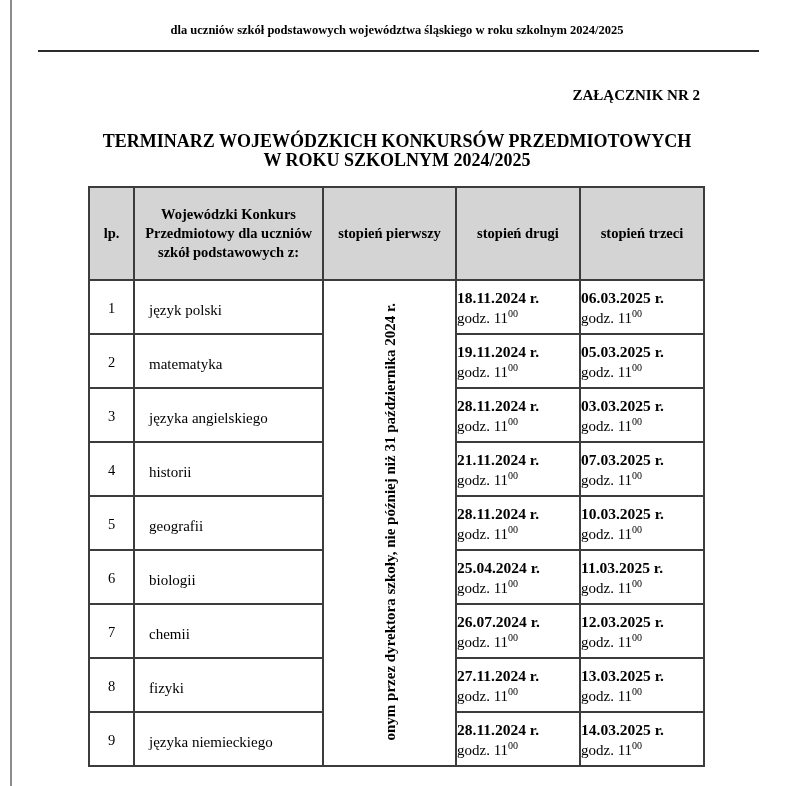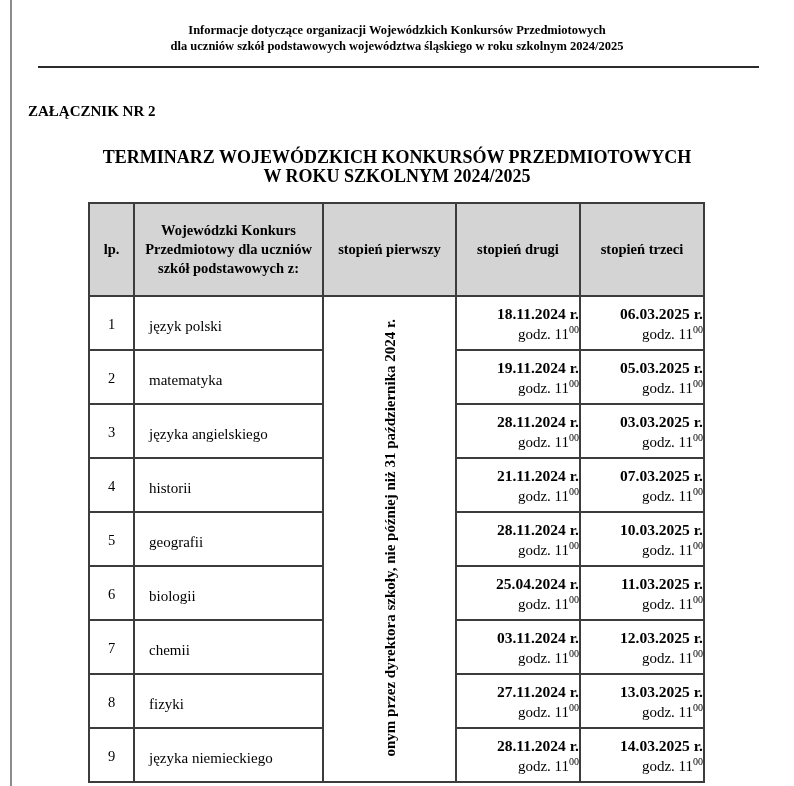--- a/index.html
+++ b/index.html
@@ -121,7 +121,6 @@
 <div class="scan-line"></div>
 
 <div class="info-block">
-  <div>Informacje dotyczące organizacji Wojewódzkich Konkursów Przedmiotowych</div>
   <div>dla uczniów szkół podstawowych województwa śląskiego w roku szkolnym 2024/2025</div>
 </div>
 

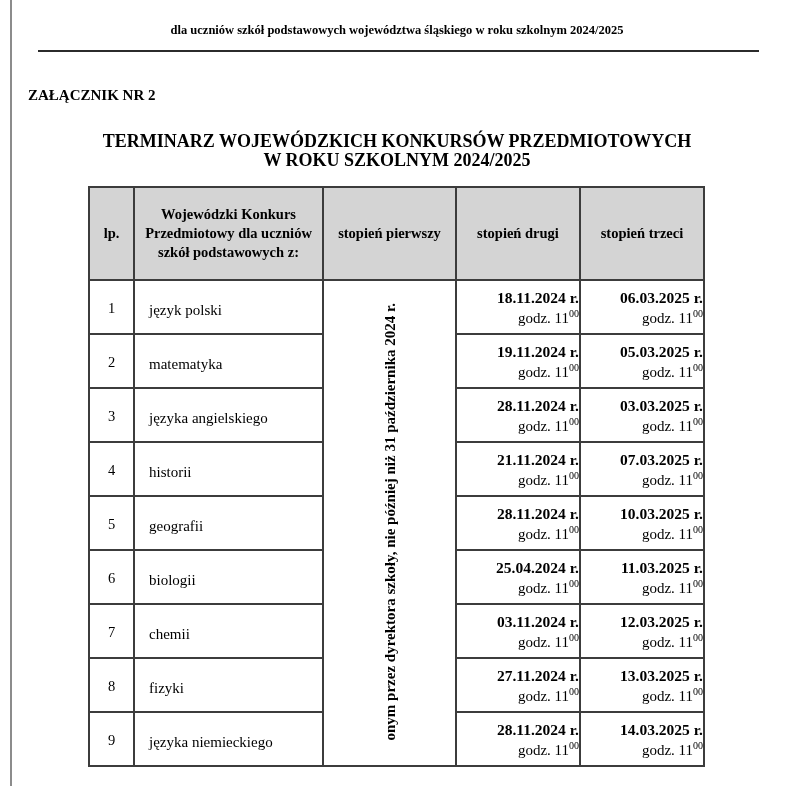--- a/index.html
+++ b/index.html
@@ -33,10 +33,9 @@
   .attachment {
     margin-top: 35px;
     width: 700px;
-    text-align: left;
-    font-weight: bold;
-    font-size: 15px;
-    padding-left: 28px;
+    text-align: right;
+    font-weight: bold;
+    font-size: 15px;
   }
   .doc-title {
     margin-top: 28px;

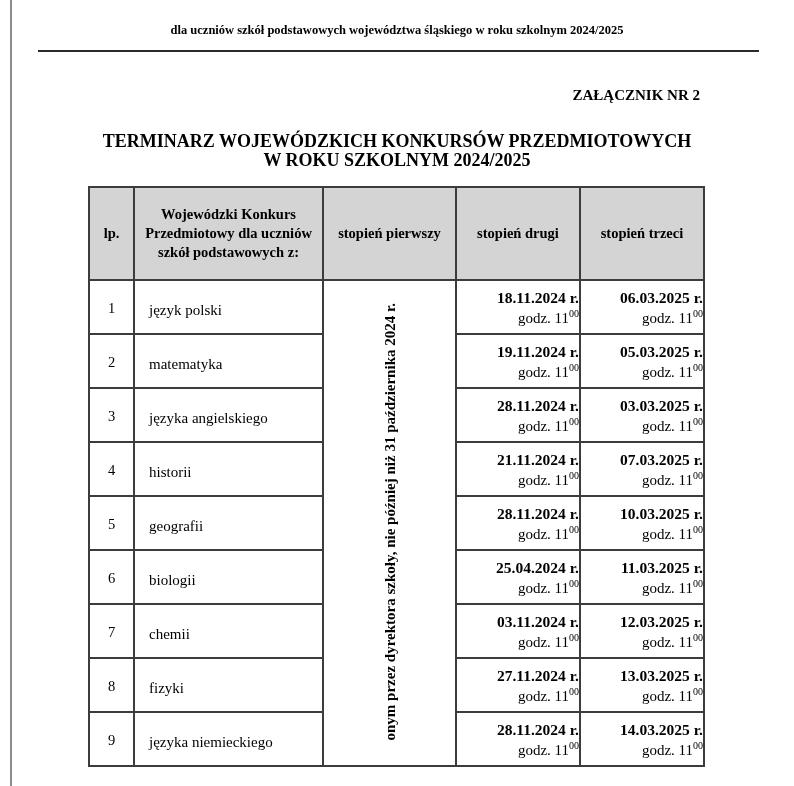--- a/index.html
+++ b/index.html
@@ -97,7 +97,7 @@
     line-height: 20px;
   }
   td.date-cell {
-    text-align: right;
+    text-align: left;
     padding-top: 2px;
   }
   .date-line {

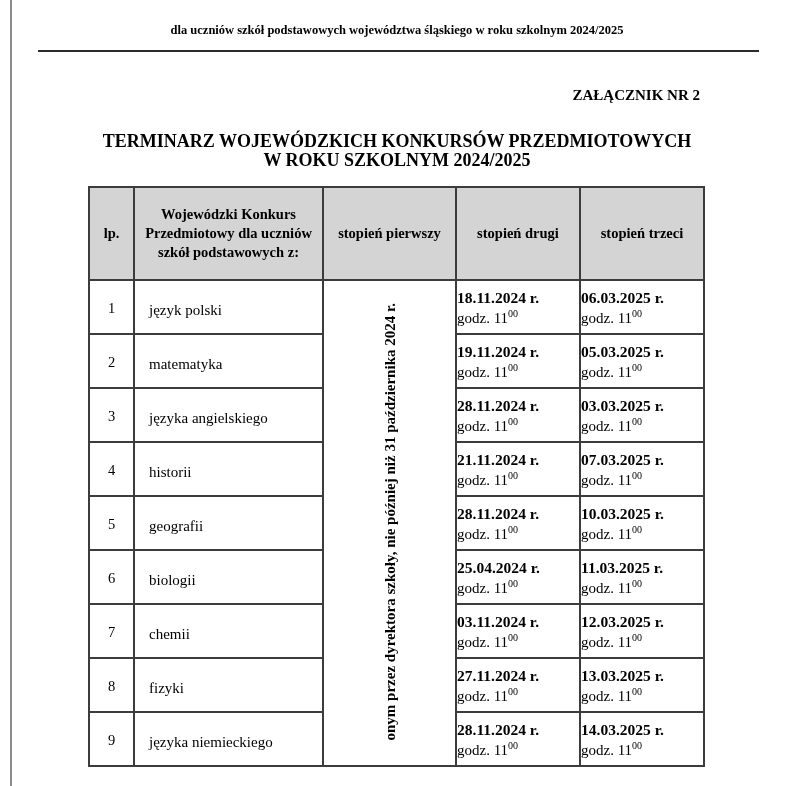--- a/index.html
+++ b/index.html
@@ -229,7 +229,7 @@
       <td class="lp-cell">7</td>
       <td class="subject-cell">chemii</td>
       <td class="date-cell">
-        <div class="date-line">03.11.2024 r.</div>
+        <div class="date-line">26.07.2024 r.</div>
         <div class="time-line"><span>godz. 11</span><sup>00</sup></div>
       </td>
       <td class="date-cell">

